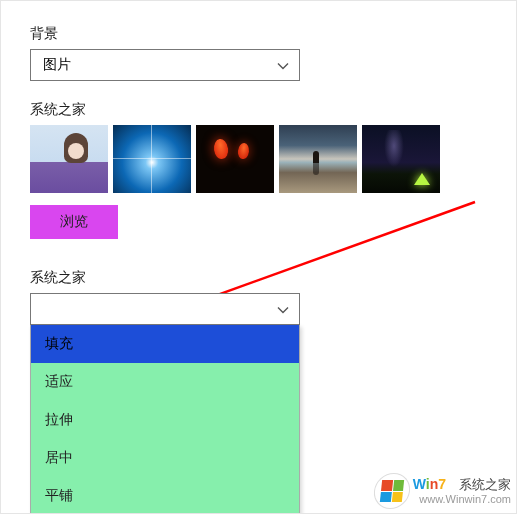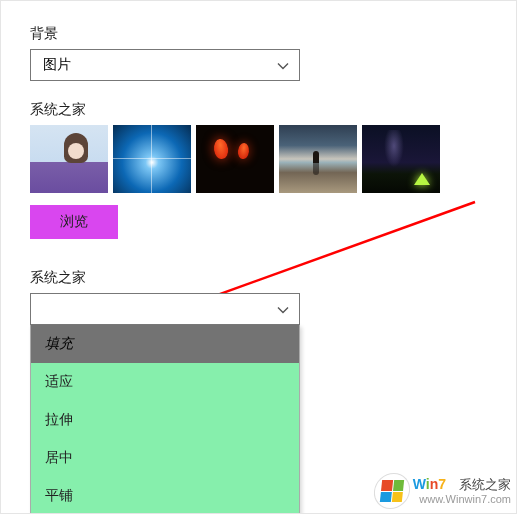--- a/index.html
+++ b/index.html
@@ -170,7 +170,7 @@
     background: #86efac;
     cursor: pointer;
   }
-  .option.selected { background: #737373; color:#000;font-style:italic; }
+  .option.selected { background: #1d4ed8; color:#000; }
   
   .arrow-svg {
     position:absolute;

